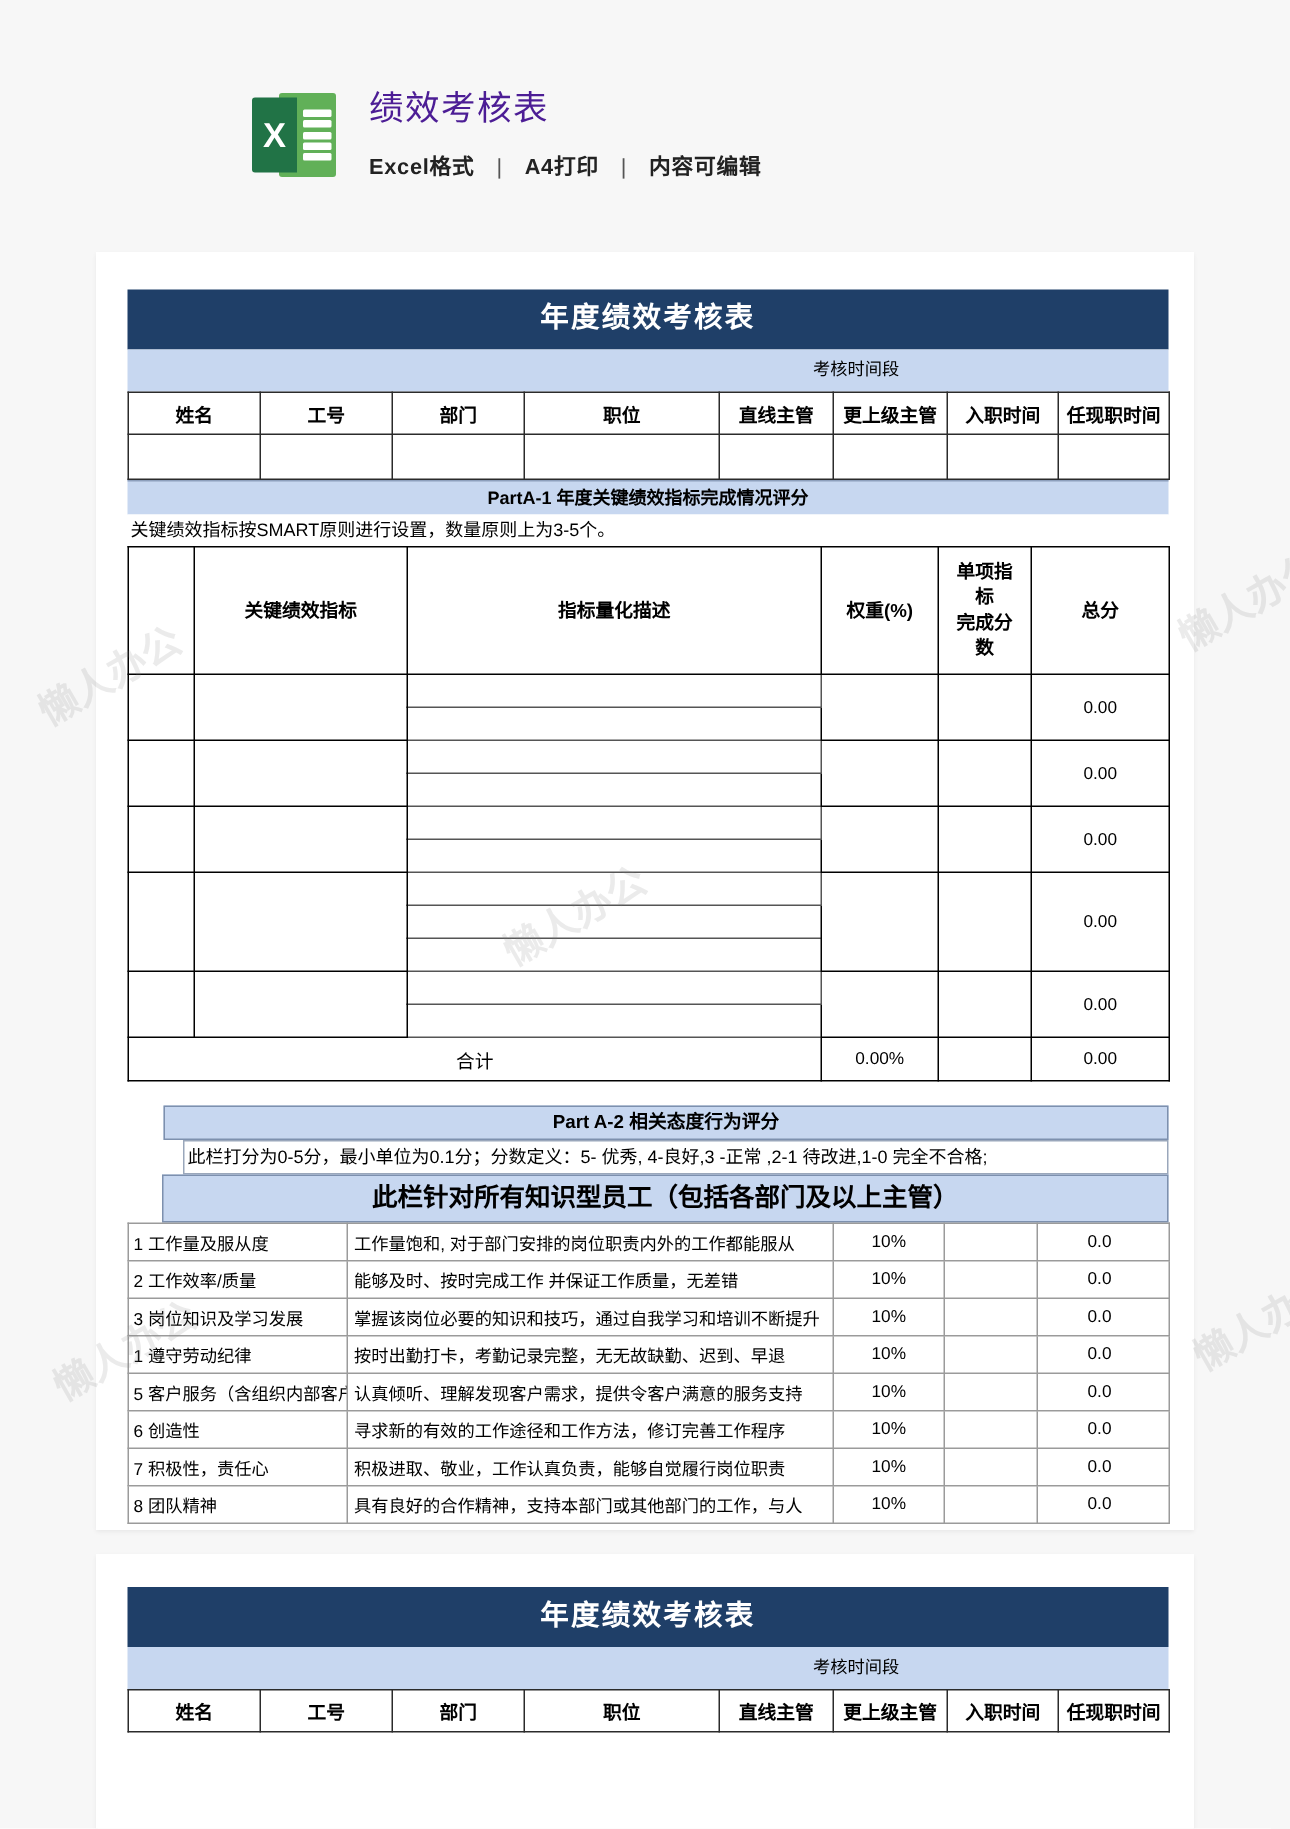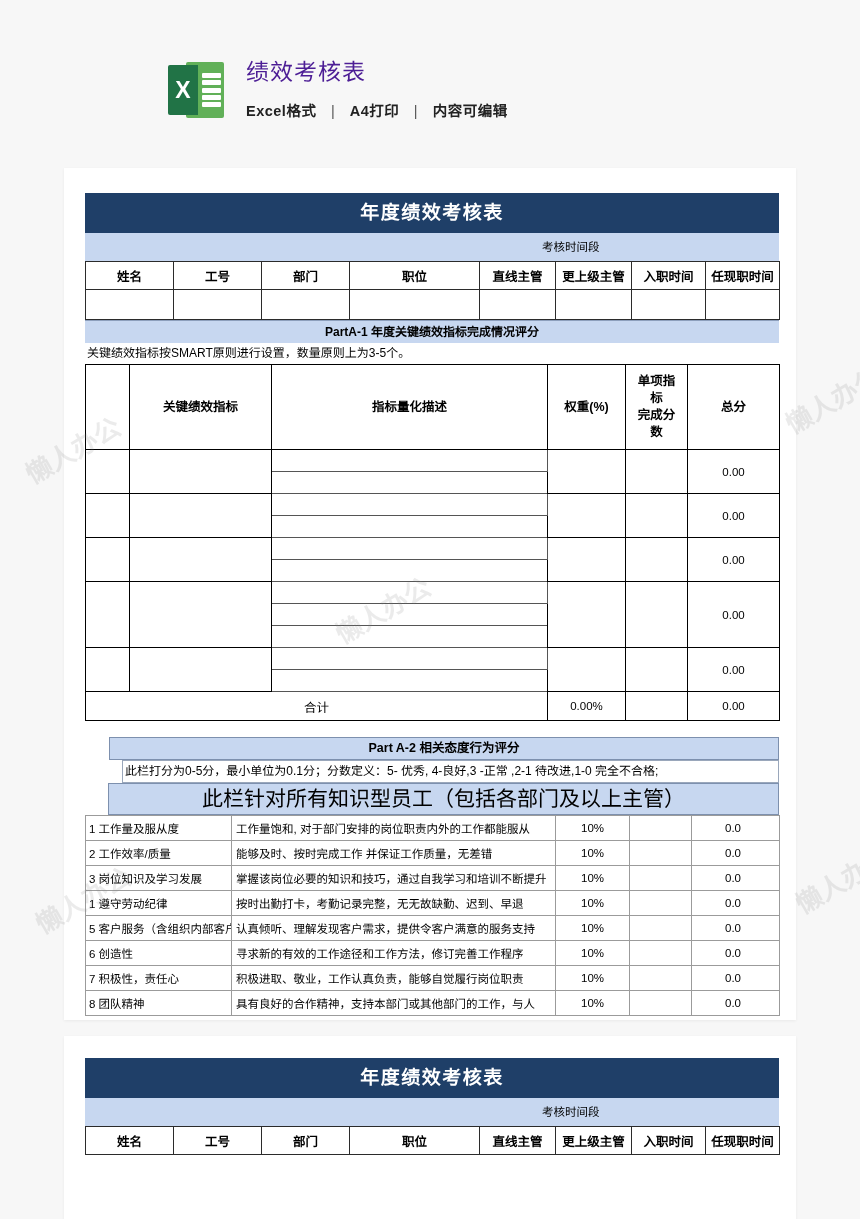--- a/index.html
+++ b/index.html
@@ -118,7 +118,7 @@
   }
   .a2-big{
     background:#c7d7f0;height:30px;line-height:30px;text-align:center;
-    font-size:21px;font-weight:normal;color:#000;border:1px solid #7d90ae;margin-left:23px;
+    font-size:17px;font-weight:bold;color:#000;border:1px solid #7d90ae;margin-left:23px;
   }
   table.a2{border-collapse:collapse;width:694px;table-layout:fixed;}
   table.a2 td{

